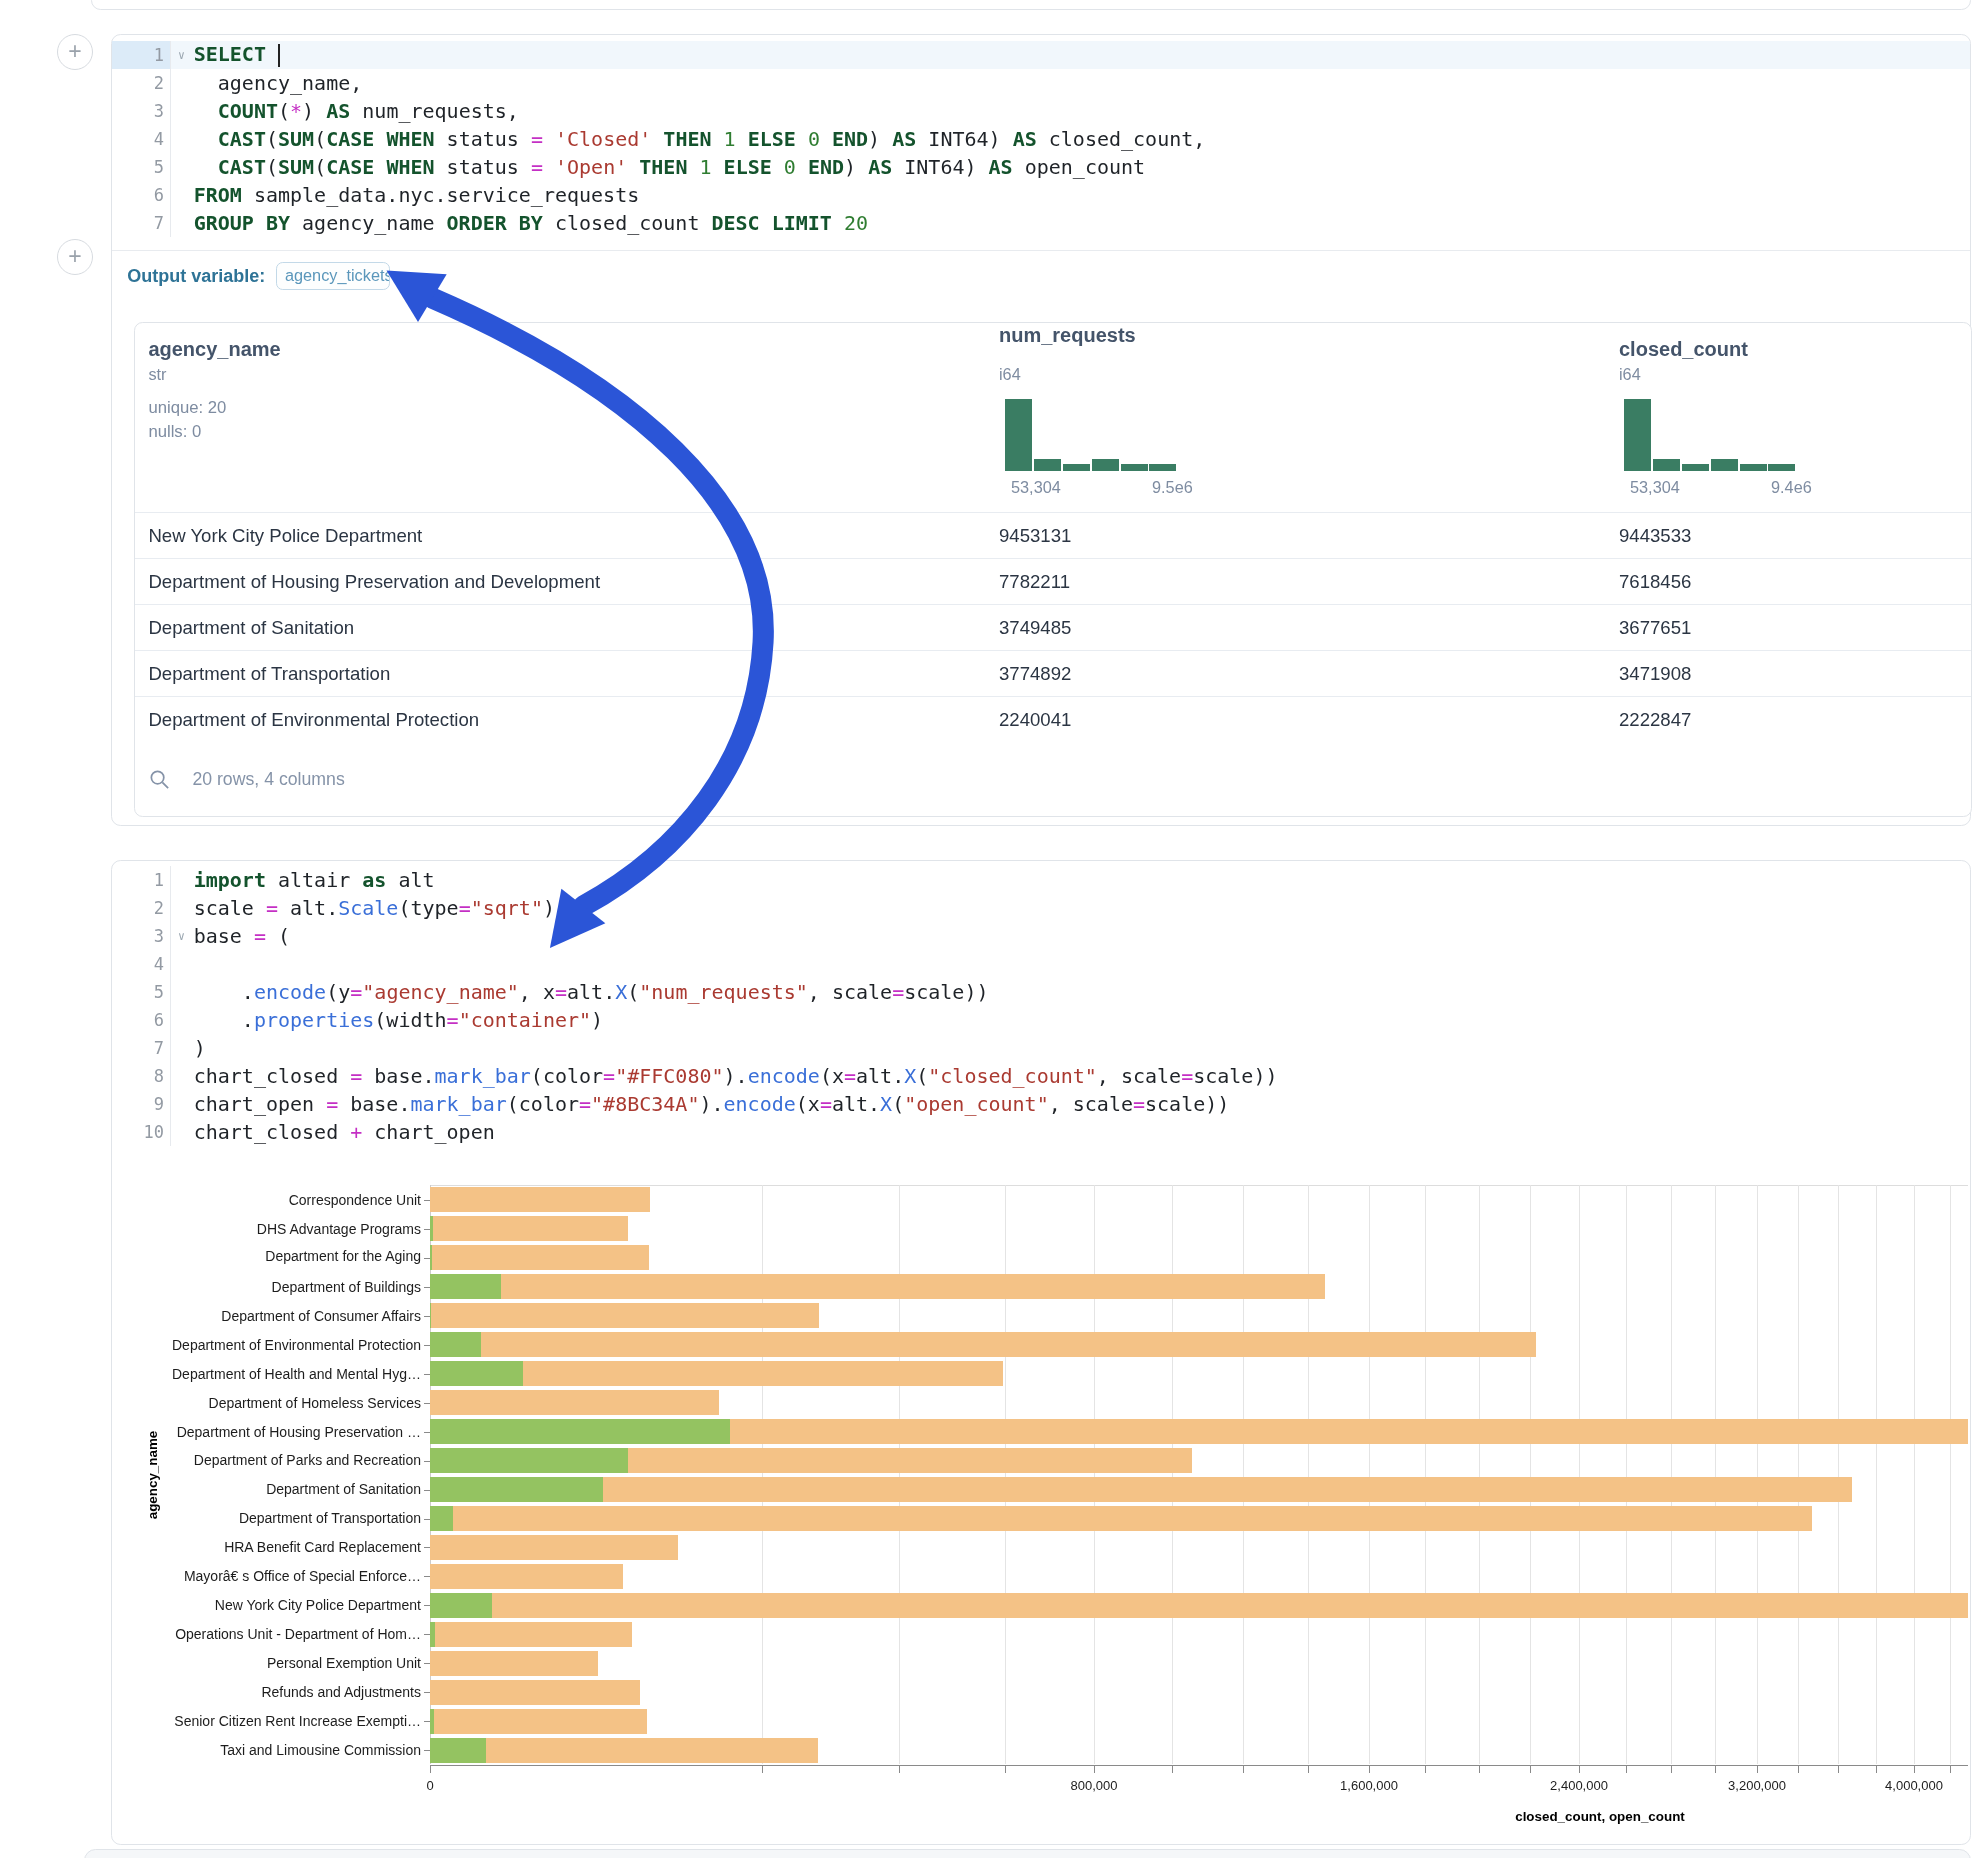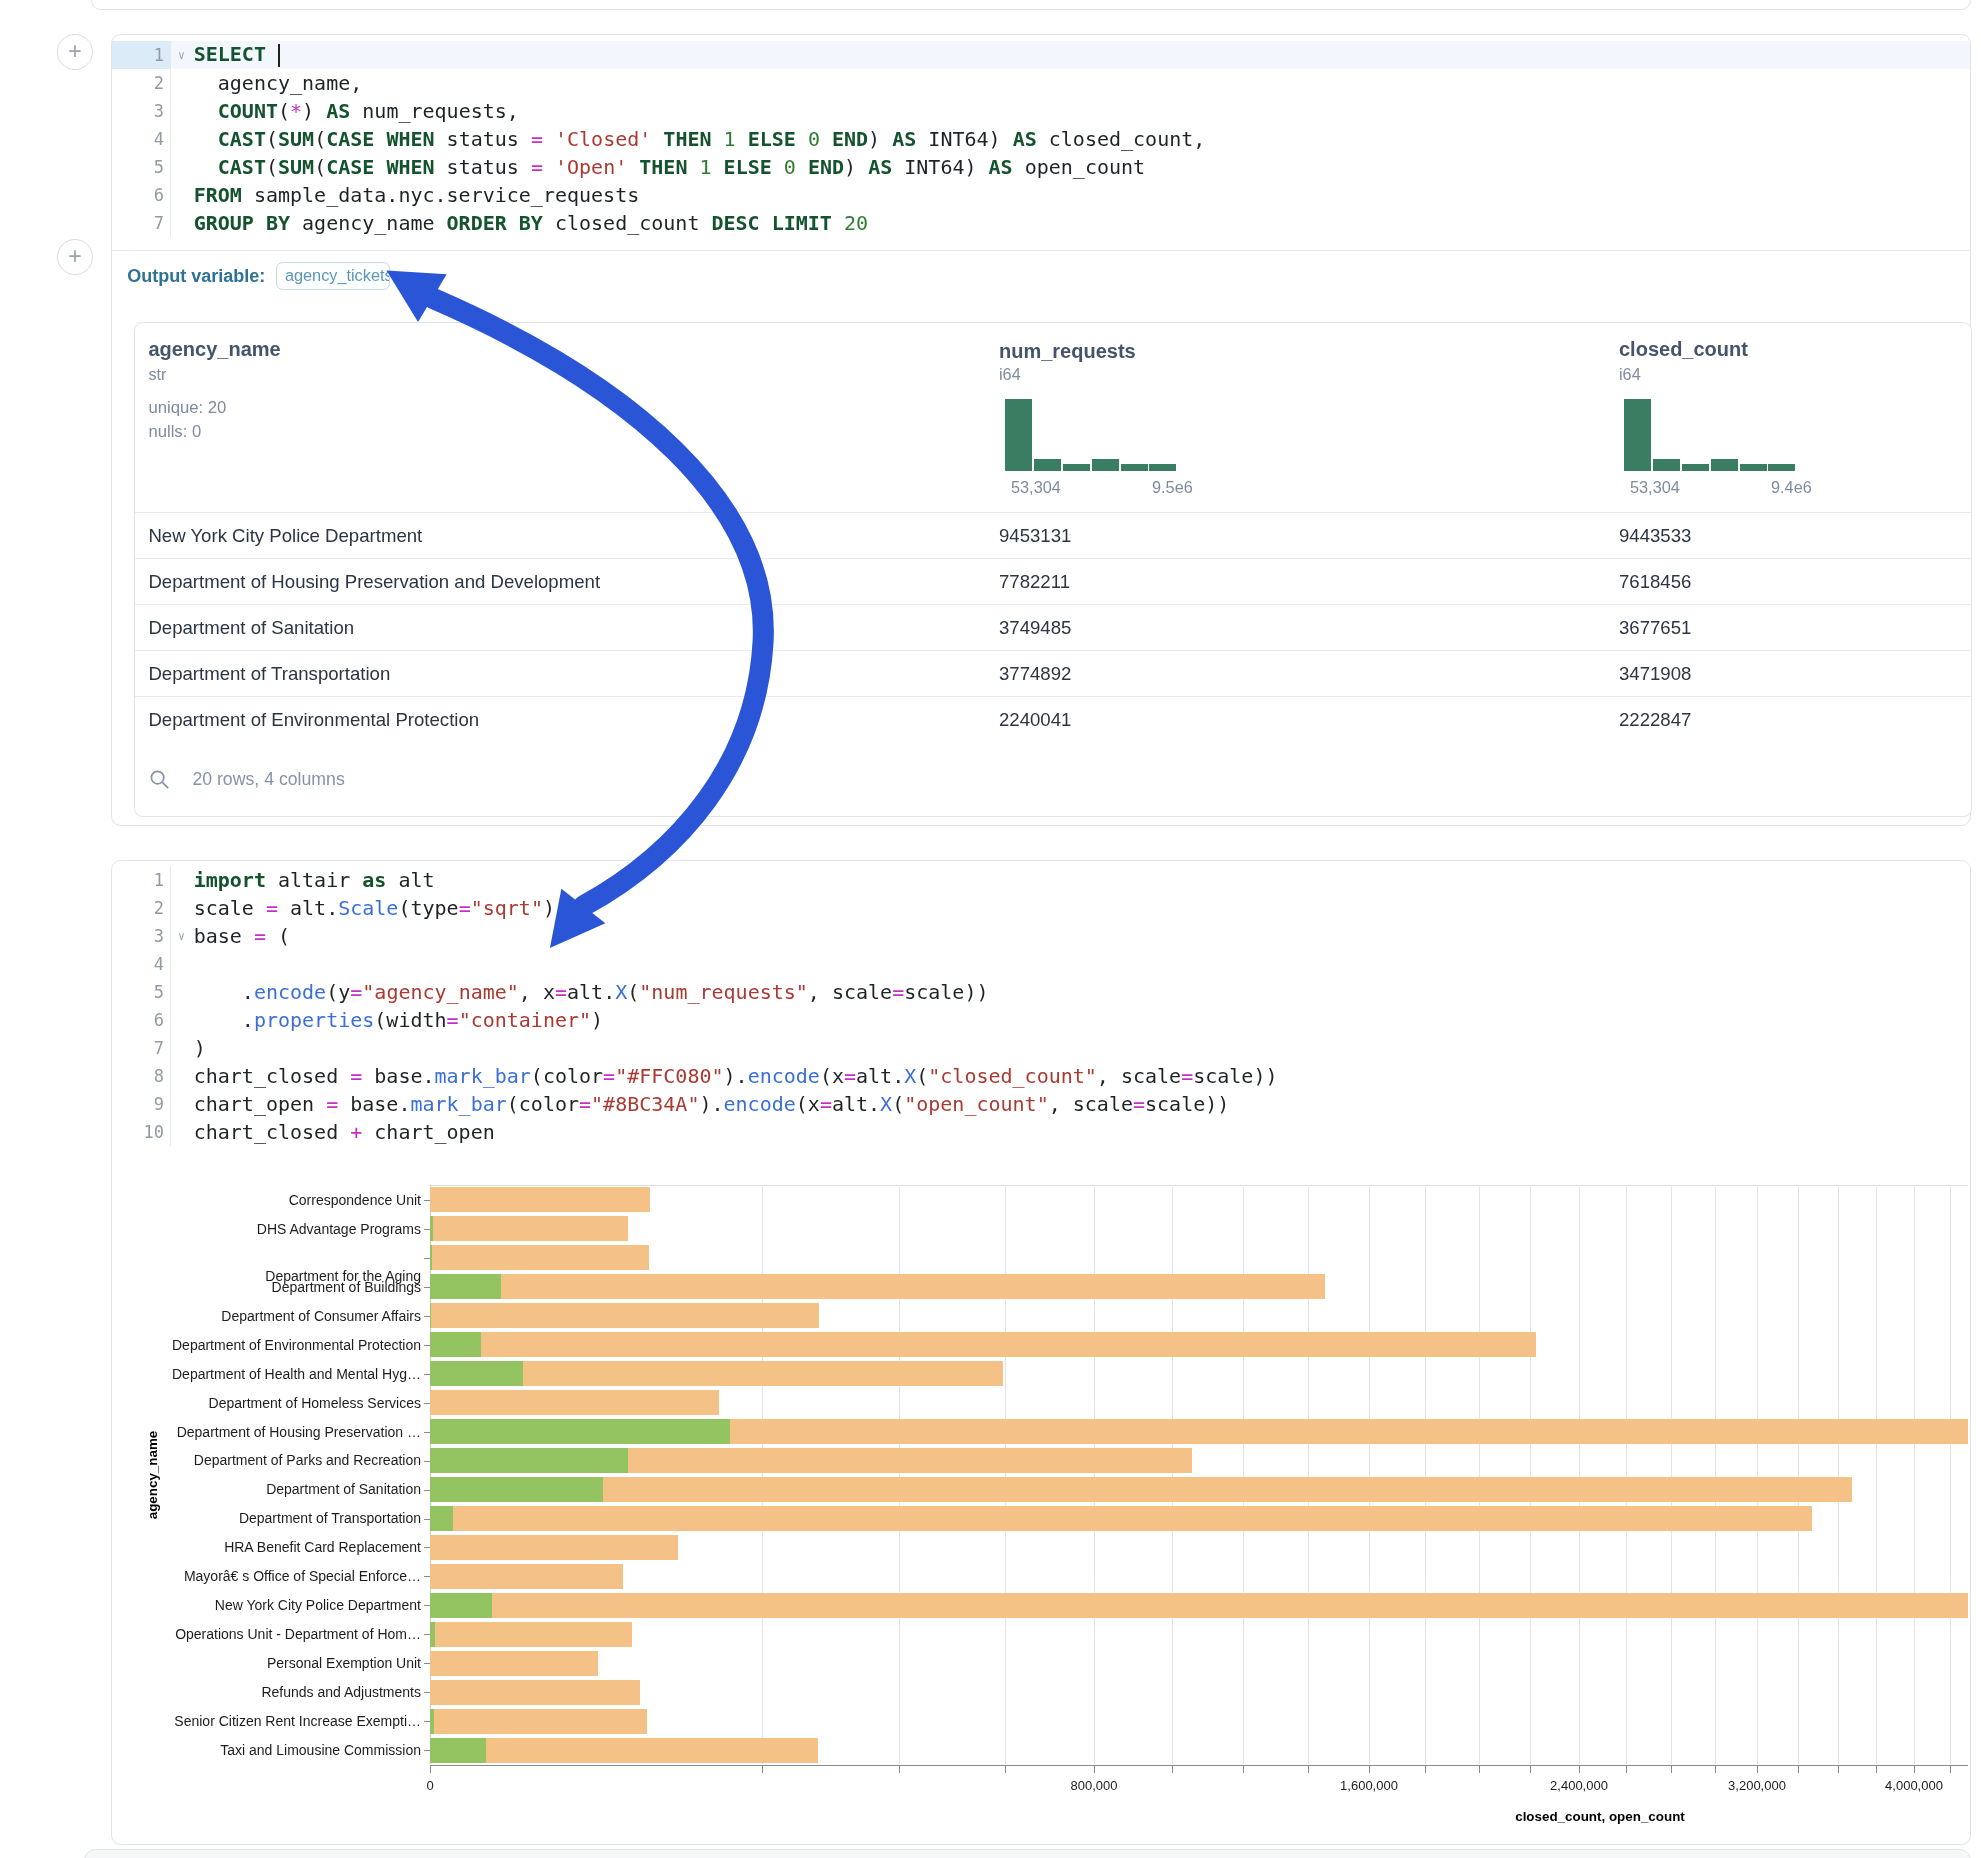--- a/index.html
+++ b/index.html
@@ -83,7 +83,7 @@
           <div class="col-type abs" style="left: 13.4px; top: 42px;">str</div>
           <div class="col-stat abs" style="left: 13.4px; top: 75px;">unique: 20</div>
           <div class="col-stat abs" style="left: 13.4px; top: 99px;">nulls: 0</div>
-          <div class="col-name abs" style="left: 864px; top: 17px;">num_requests</div>
+          <div class="col-name abs" style="left: 864px; top: 1px;">num_requests</div>
           <div class="col-type abs" style="left: 864px; top: 42px;">i64</div>
           <div class="hist" style="left: 870px; top: 76px; height: 72px;">
             <span style="height: 72px;"></span>

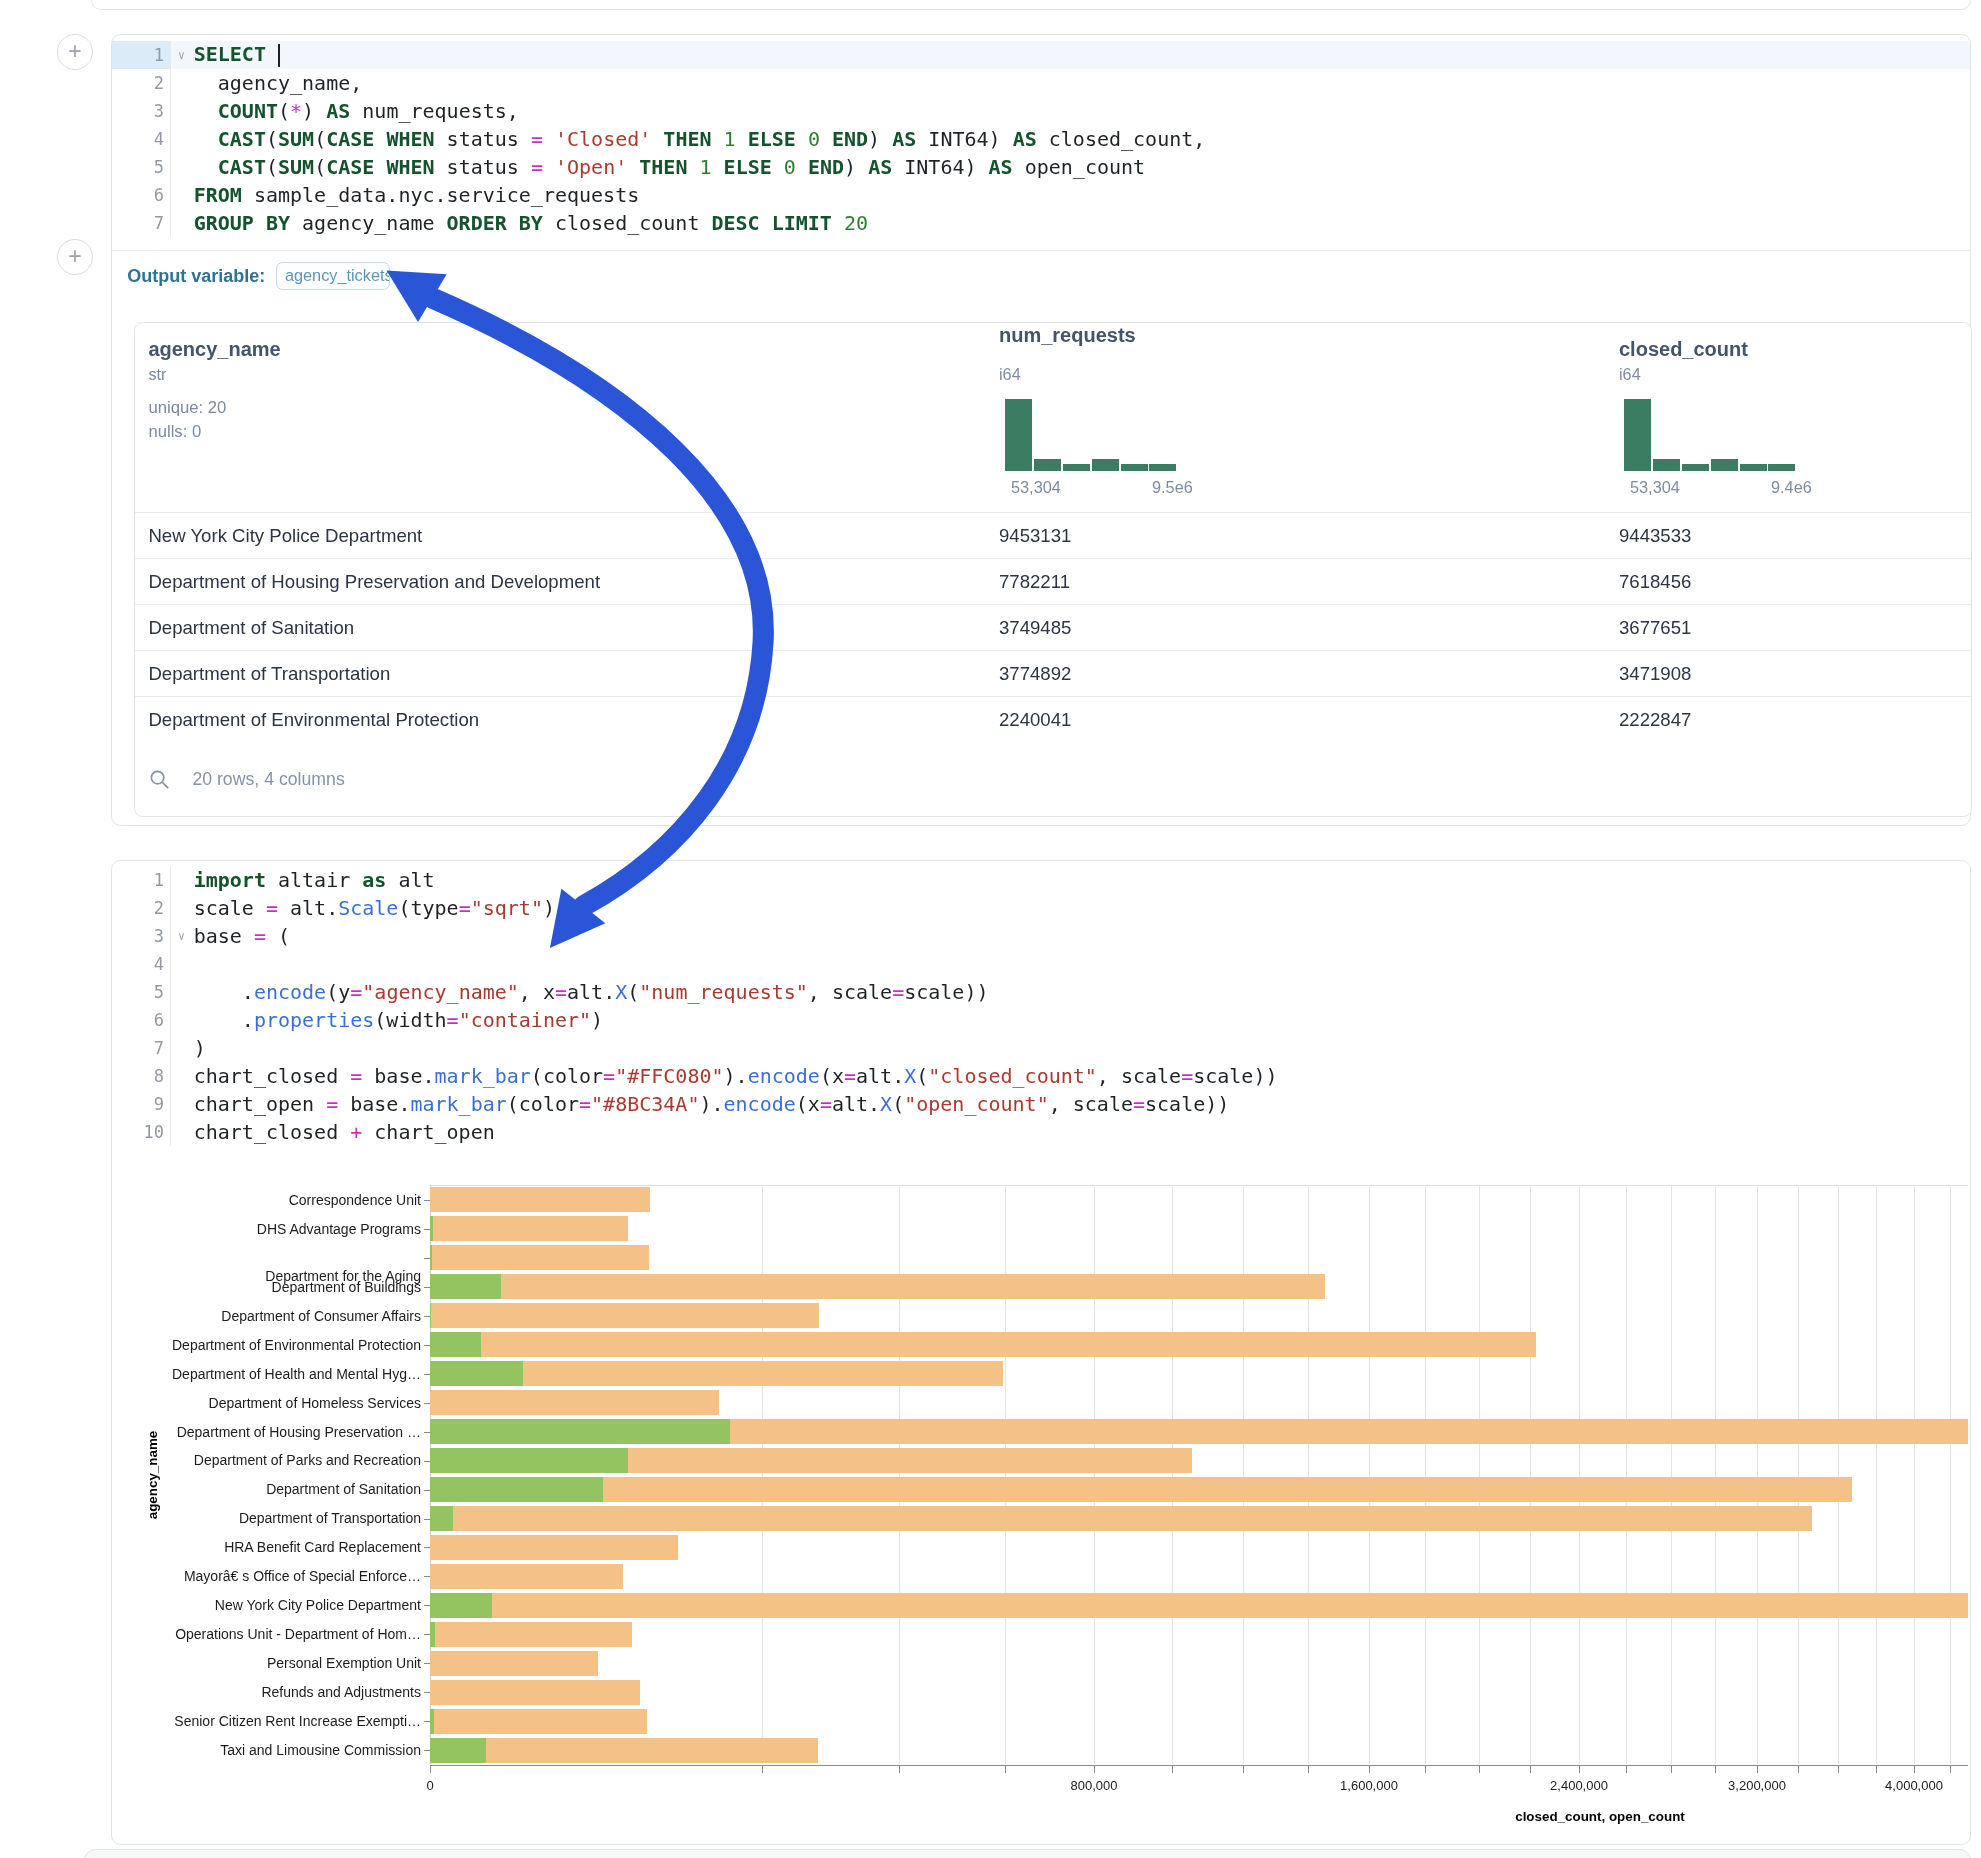--- a/index.html
+++ b/index.html
@@ -223,7 +223,7 @@
         <div class="ytick" style="left: 311px; top: 77px;"></div>
         <div class="bar" style="left: 317px; top: 64px; width: 198px; background: rgb(244, 194, 134);"></div>
         <div class="bar" style="left: 317px; top: 64px; width: 2.9px; background: rgb(148, 195, 97);"></div>
-        <div class="ylab" style="left: 40px; top: 116px; width: 268px;">Department for the Aging</div>
+        <div class="ylab" style="left: 40px; top: 96px; width: 268px;">Department for the Aging</div>
         <div class="ytick" style="left: 311px; top: 106px;"></div>
         <div class="bar" style="left: 317px; top: 93px; width: 219px; background: rgb(244, 194, 134);"></div>
         <div class="bar" style="left: 317px; top: 93px; width: 2px; background: rgb(148, 195, 97);"></div>

